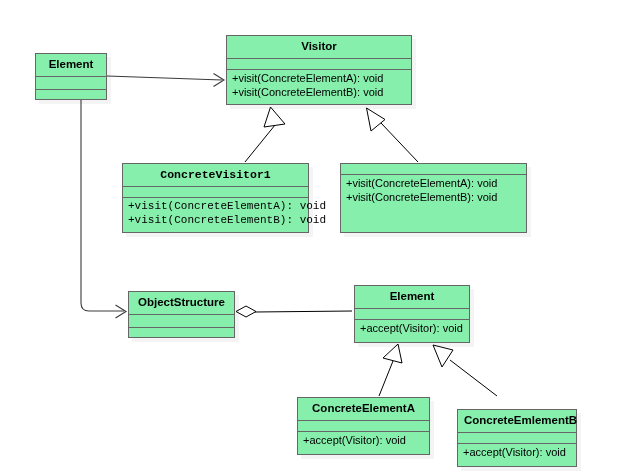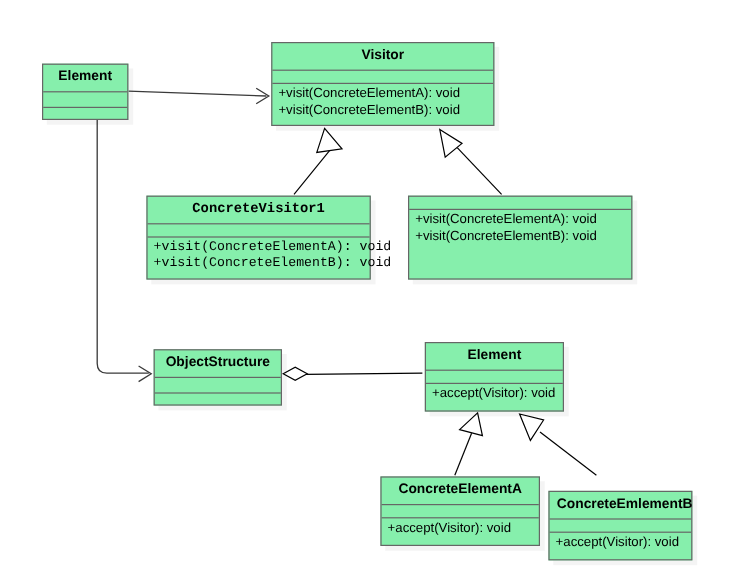--- a/index.html
+++ b/index.html
@@ -160,7 +160,7 @@
     </div>
   </div>
 
-  <div class="uml-class" style="left:297px; top:397px; width:133px; height:58px;margin-left:20px;">
+  <div class="uml-class" style="left:297px; top:397px; width:133px; height:58px;">
     <div class="uml-name">ConcreteElementA</div>
     <div class="uml-attrs"></div>
     <div class="uml-ops">

